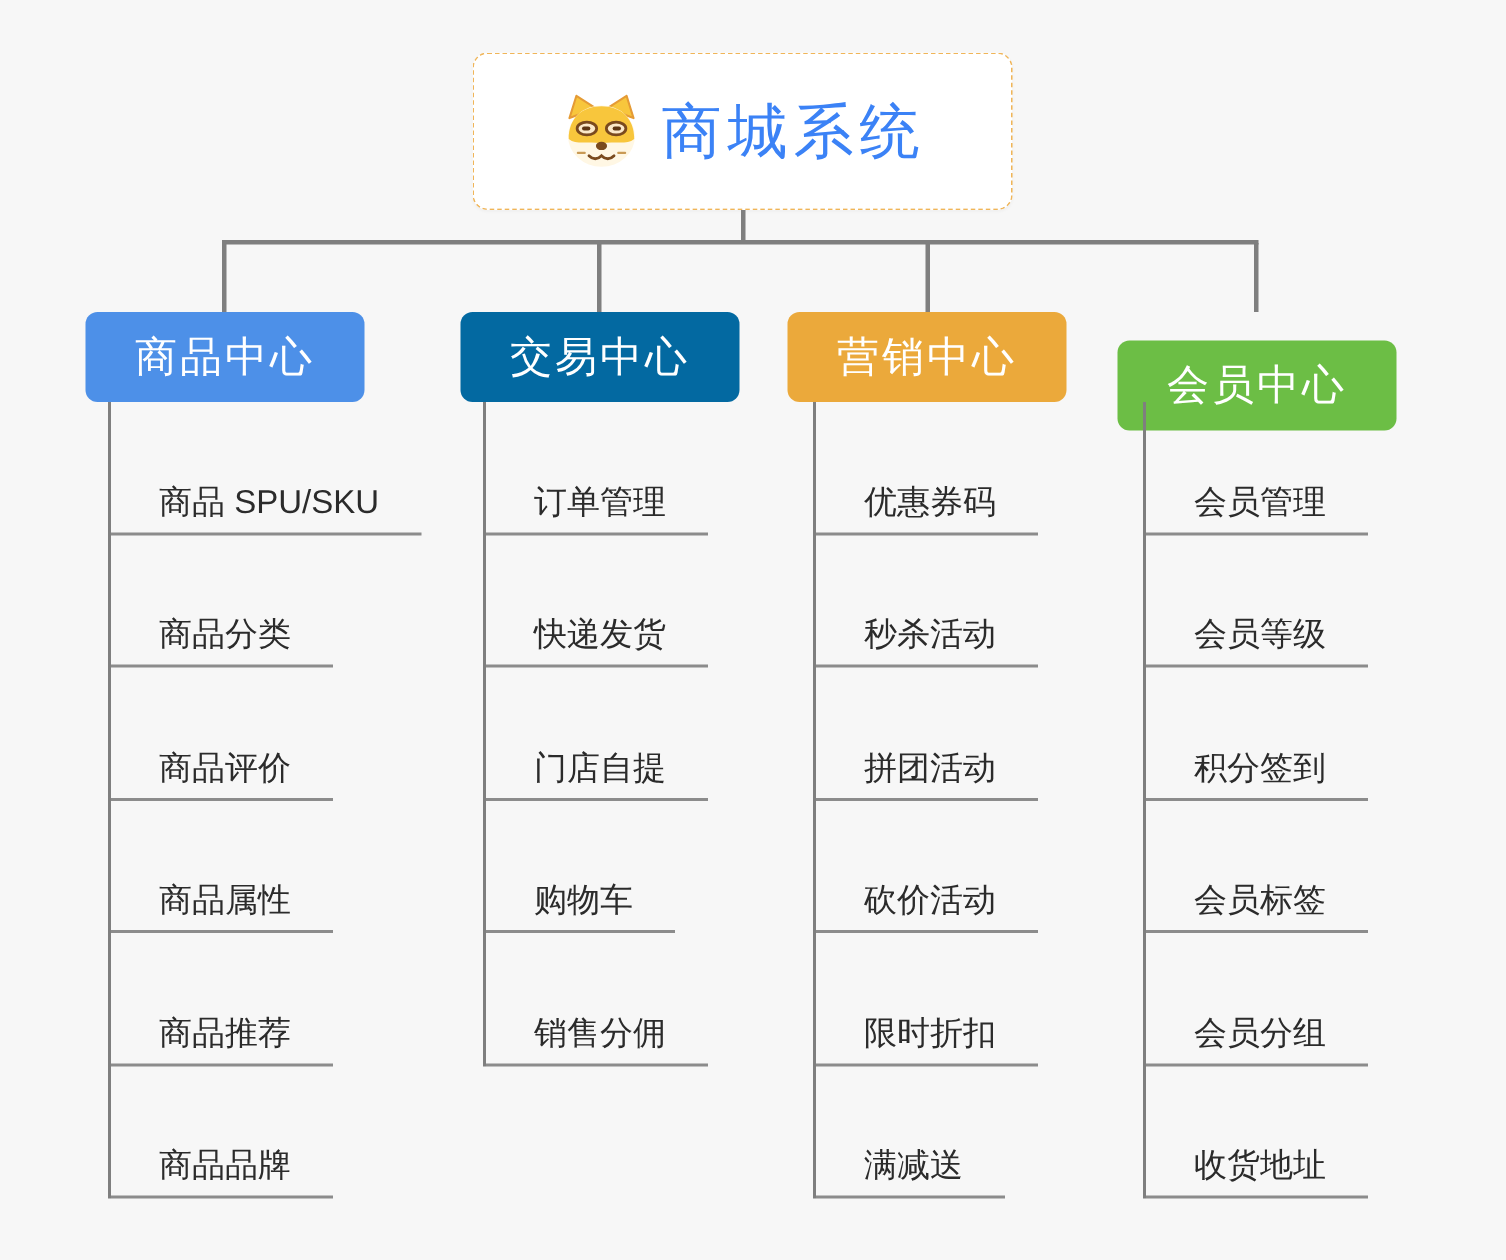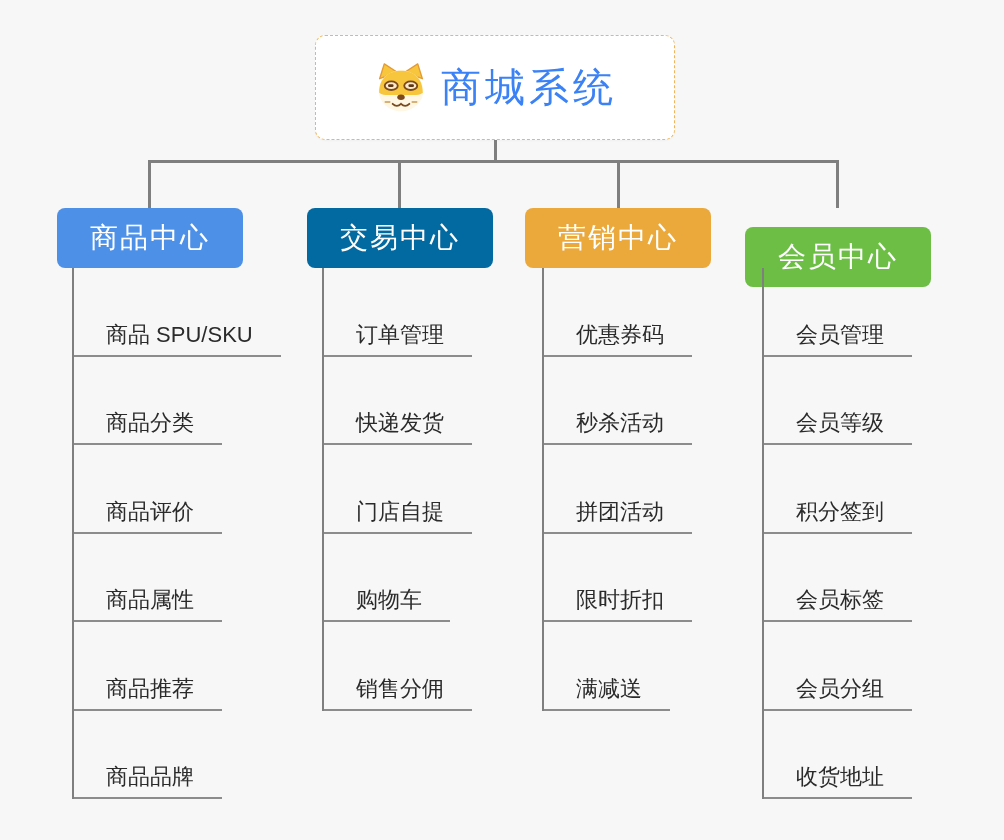--- a/index.html
+++ b/index.html
@@ -139,6 +139,7 @@
     <div class="leaf">优惠券码</div>
     <div class="leaf">秒杀活动</div>
     <div class="leaf">拼团活动</div>
+    <div class="leaf">砍价活动</div>
     <div class="leaf">限时折扣</div>
     <div class="leaf">满减送</div>
   </div>

